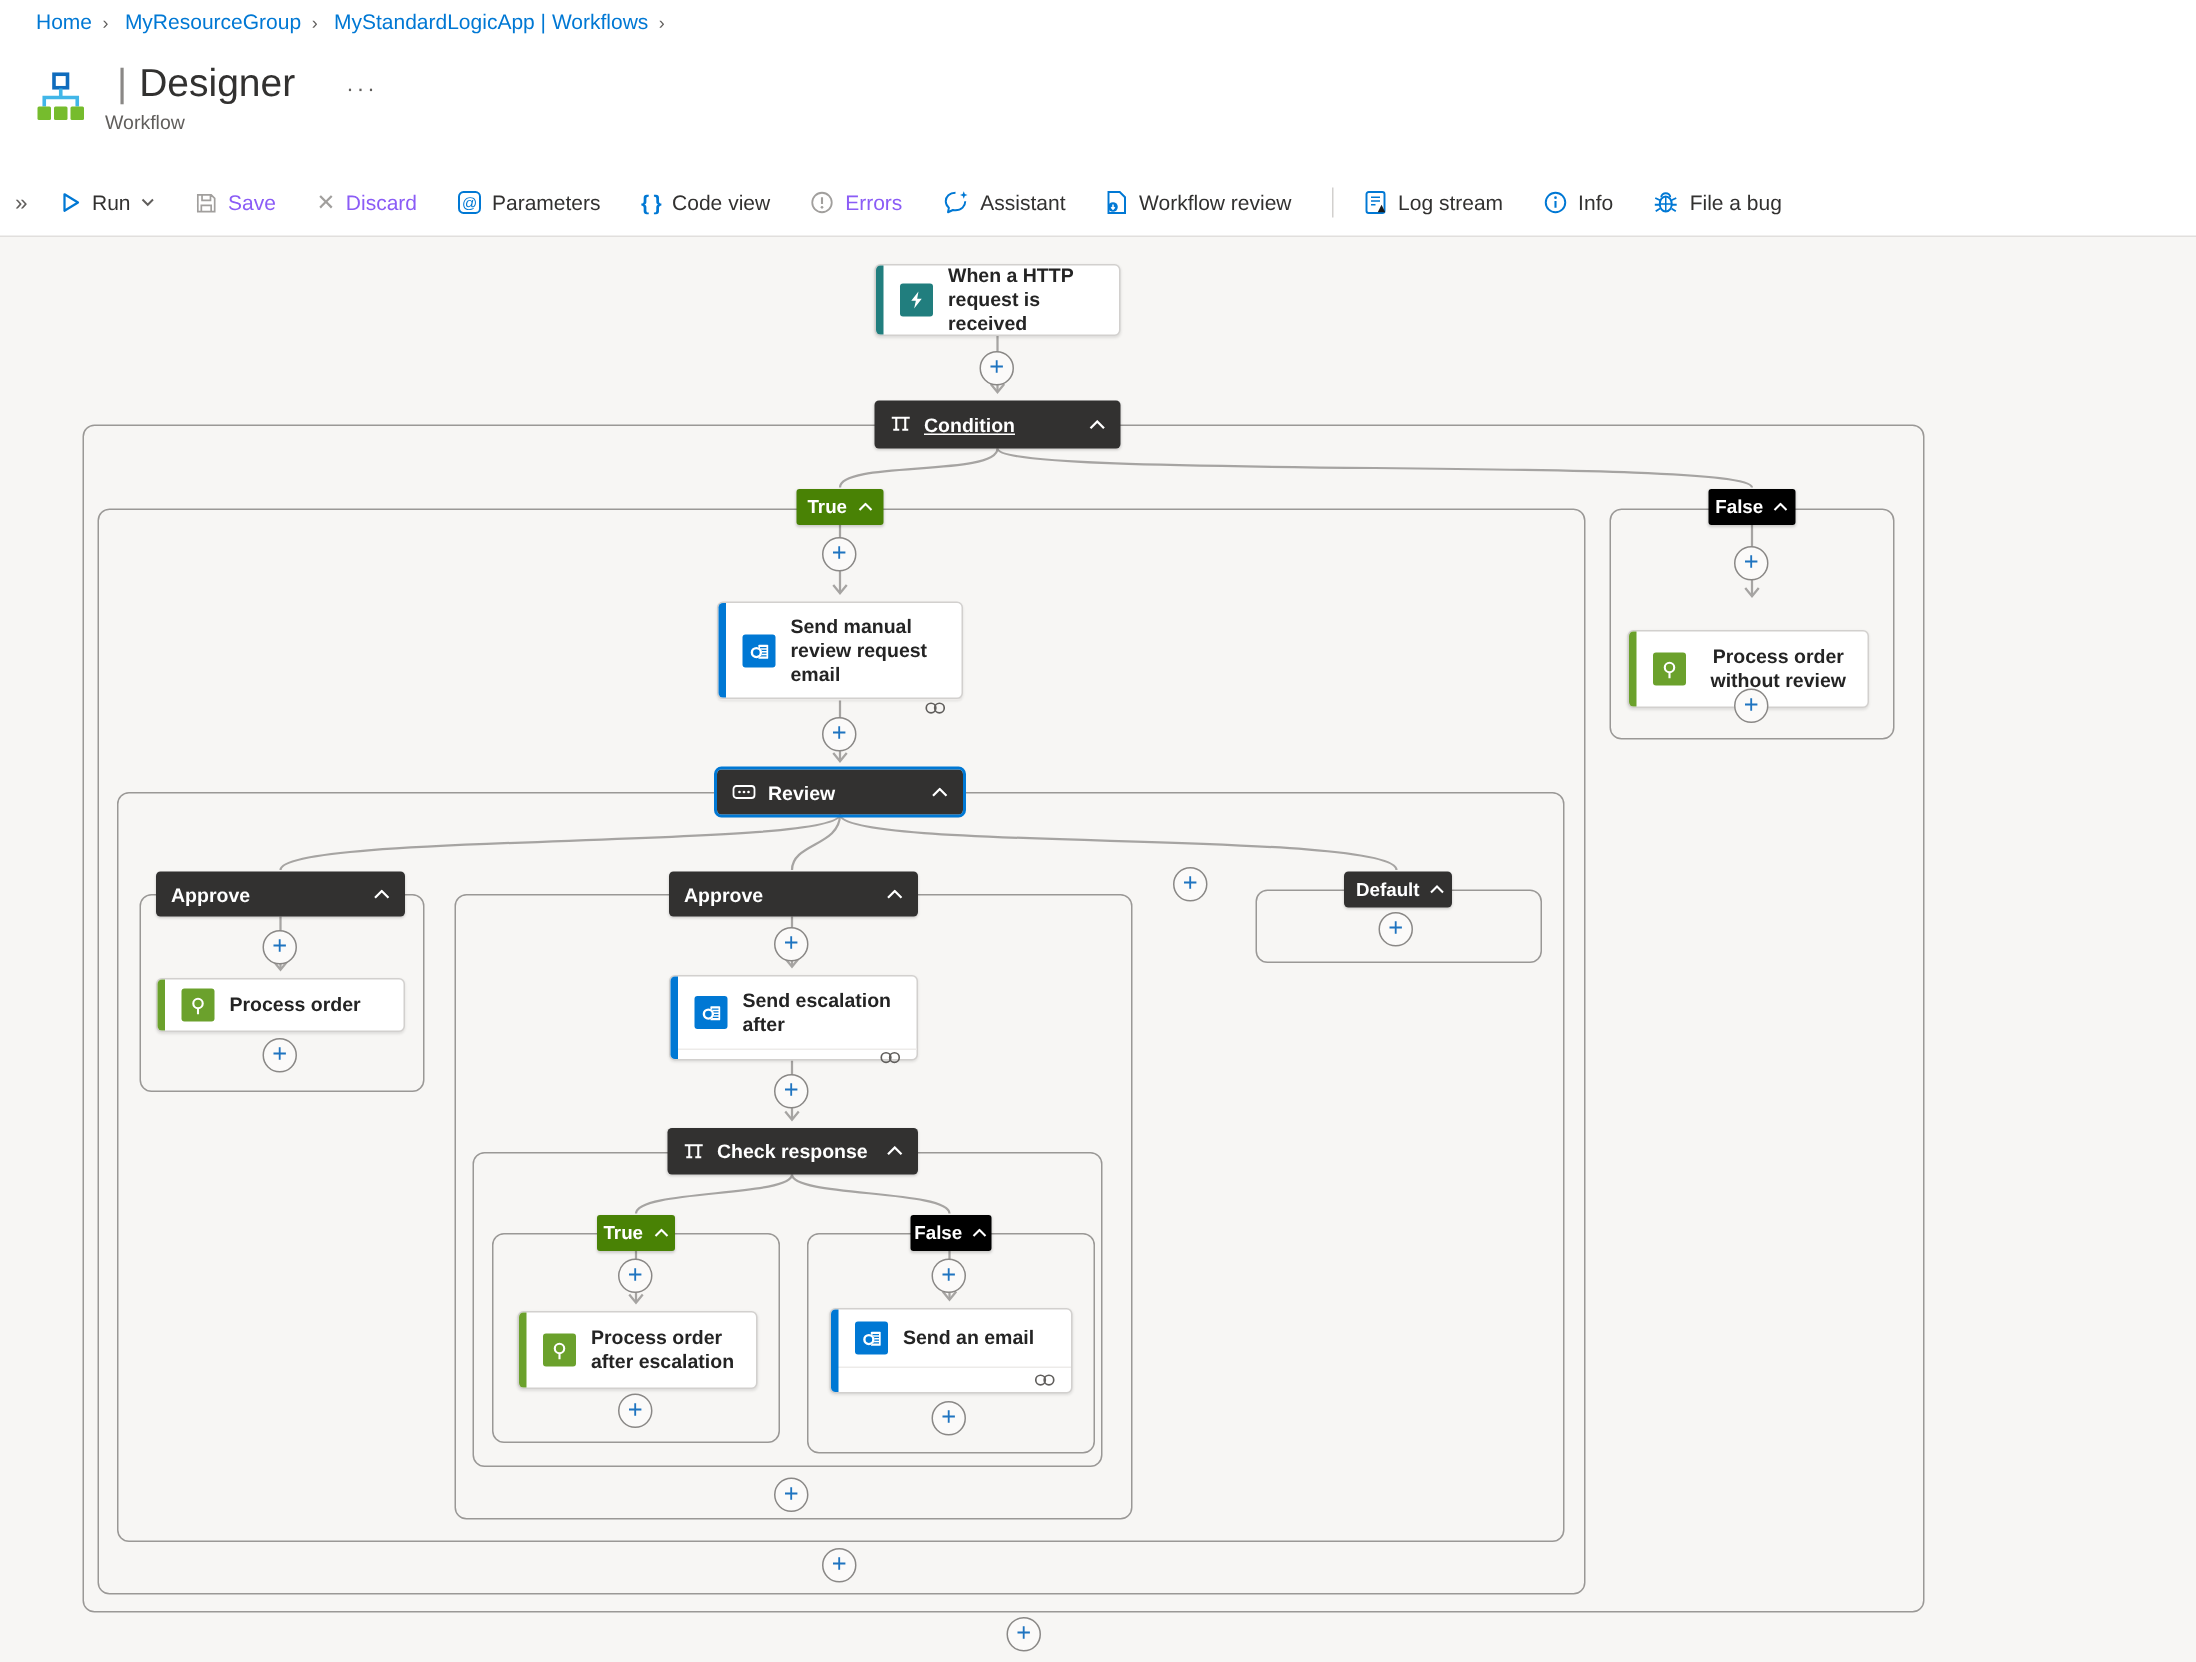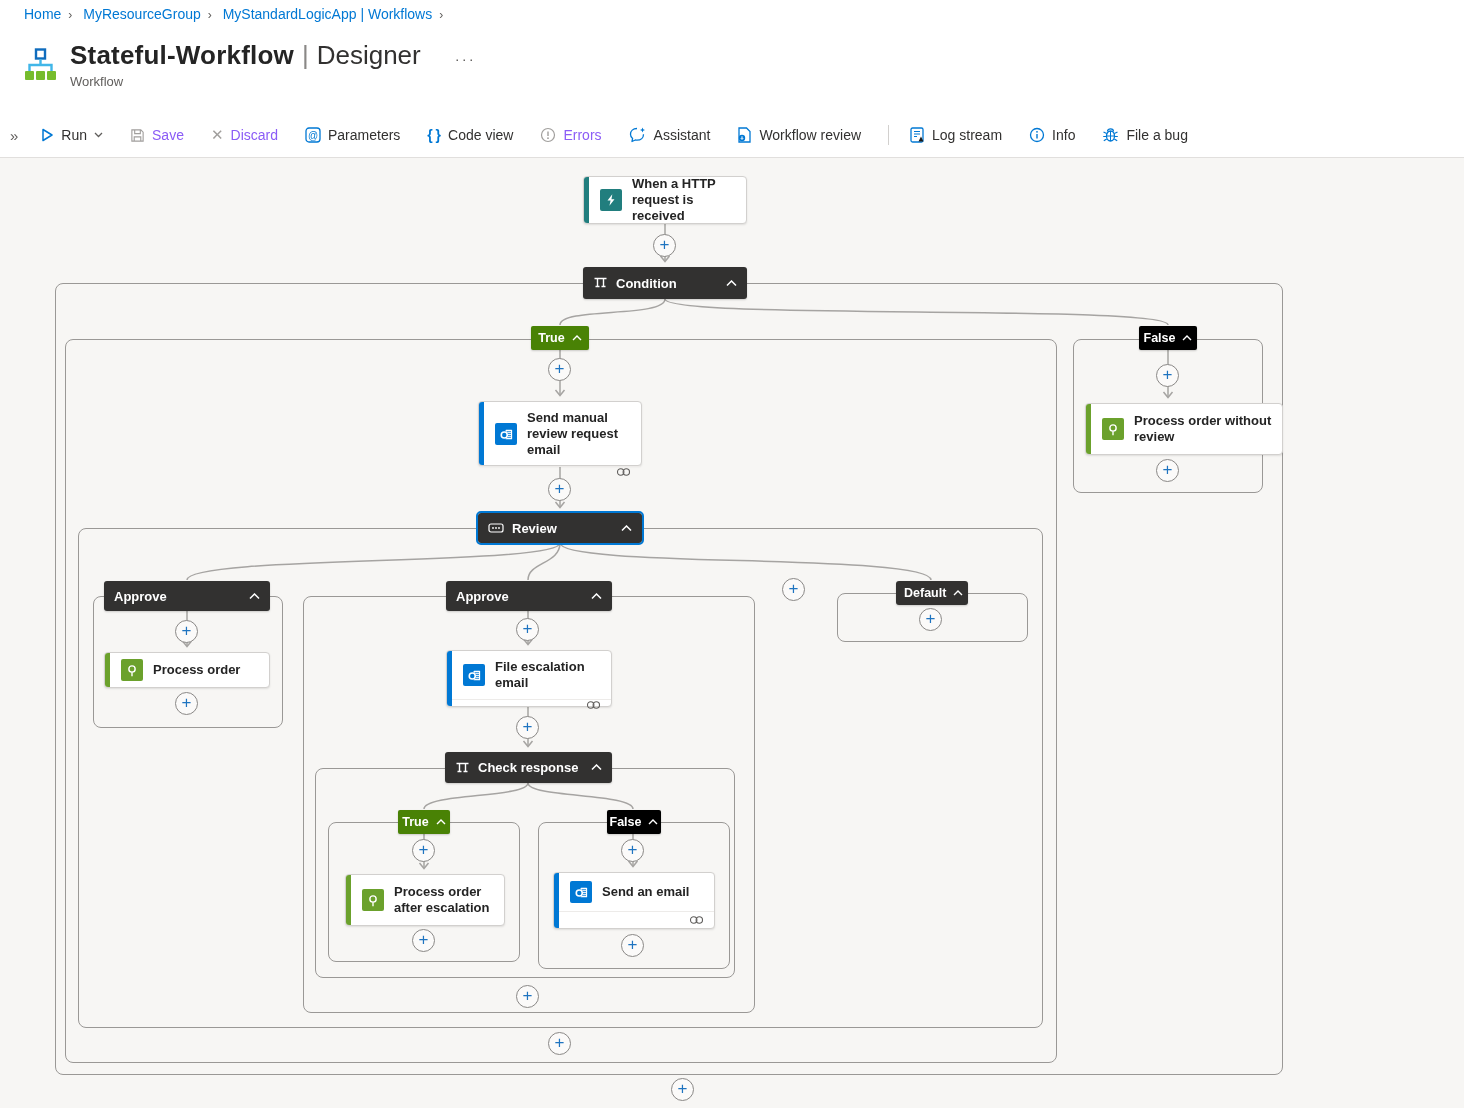--- a/index.html
+++ b/index.html
@@ -86,7 +86,6 @@
   </span>
   <div>
     <div class="ph-title-row">
-      <span class="ph-title">Stateful-Workflow</span>
       <span class="ph-pipe">|</span>
       <span class="ph-mode">Designer</span>
       <span class="ph-more">···</span>

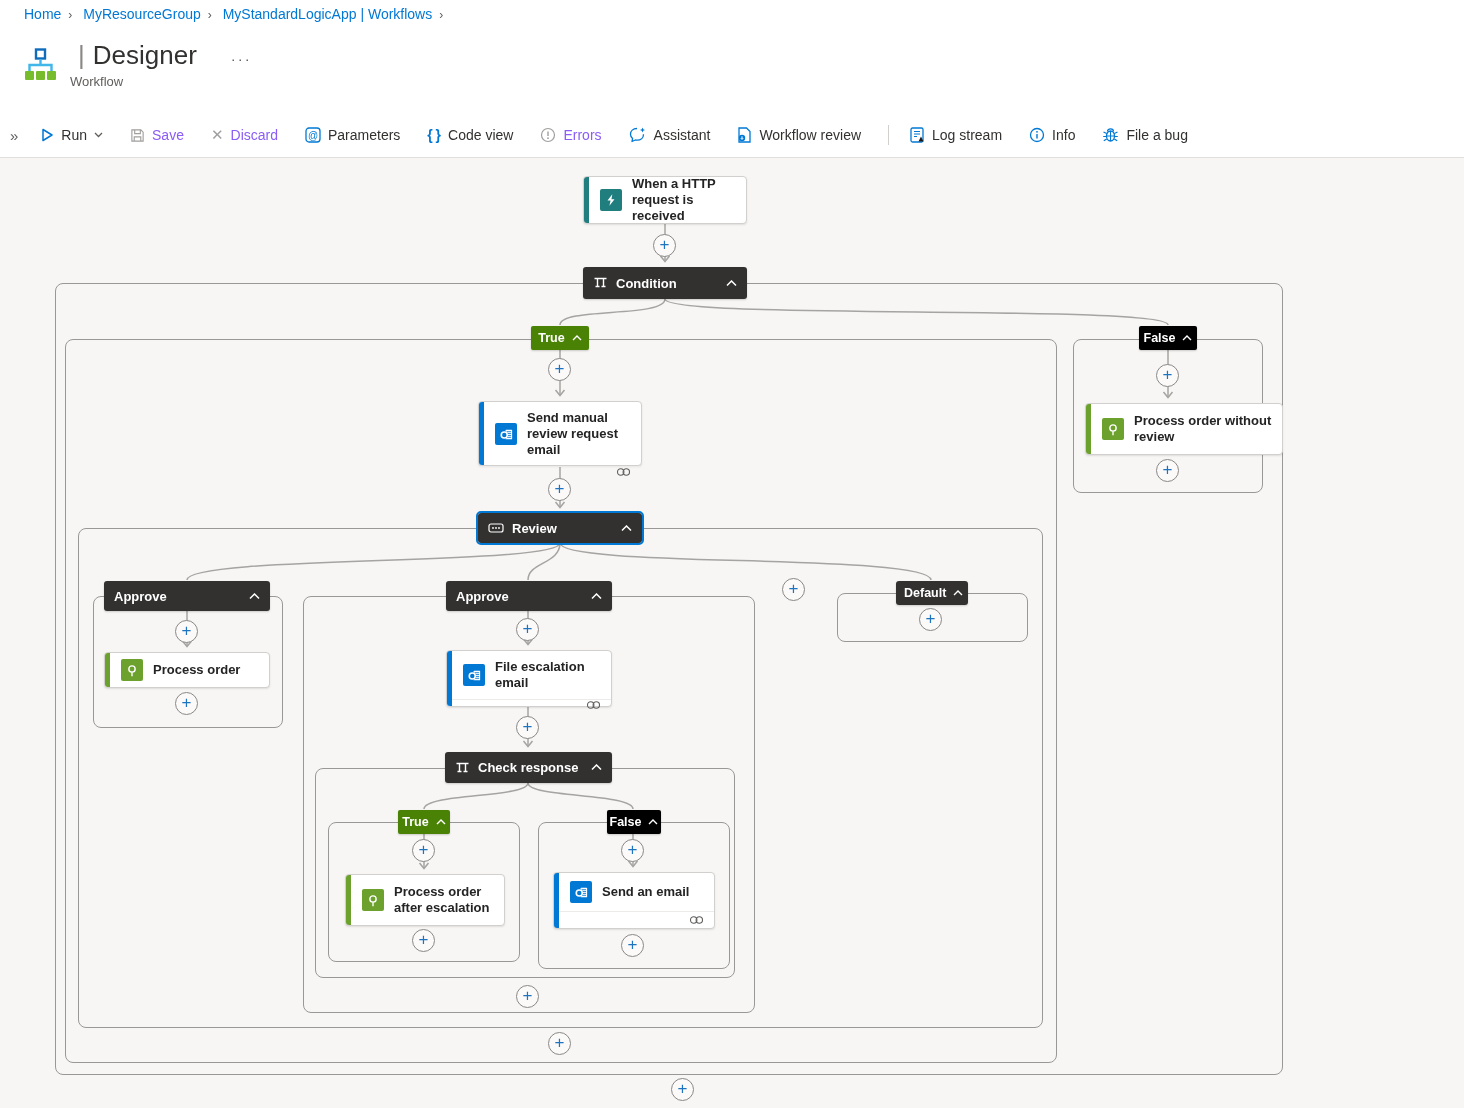--- a/index.html
+++ b/index.html
@@ -247,7 +247,7 @@
 
   <div class="plus" style="left:653px; top:76px;"></div>
 
-  <div class="dark-hdr" style="left:583px; top:109px; width:164px; height:32px;">
+  <div class="dark-hdr" style="left:583px; top:109px; width:164px; height:32px;text-decoration:underline;">
     <span class="hicon">
       <svg width="15" height="12" viewBox="0 0 15 12">
           <path d="M1.5 1.5 H13.5 M4.5 1.5 V9.5 M10.5 1.5 V9.5 M2.5 9.5 H6.5 M8.5 9.5 H12.5" stroke="#fff" stroke-width="1.4" fill="none"></path>

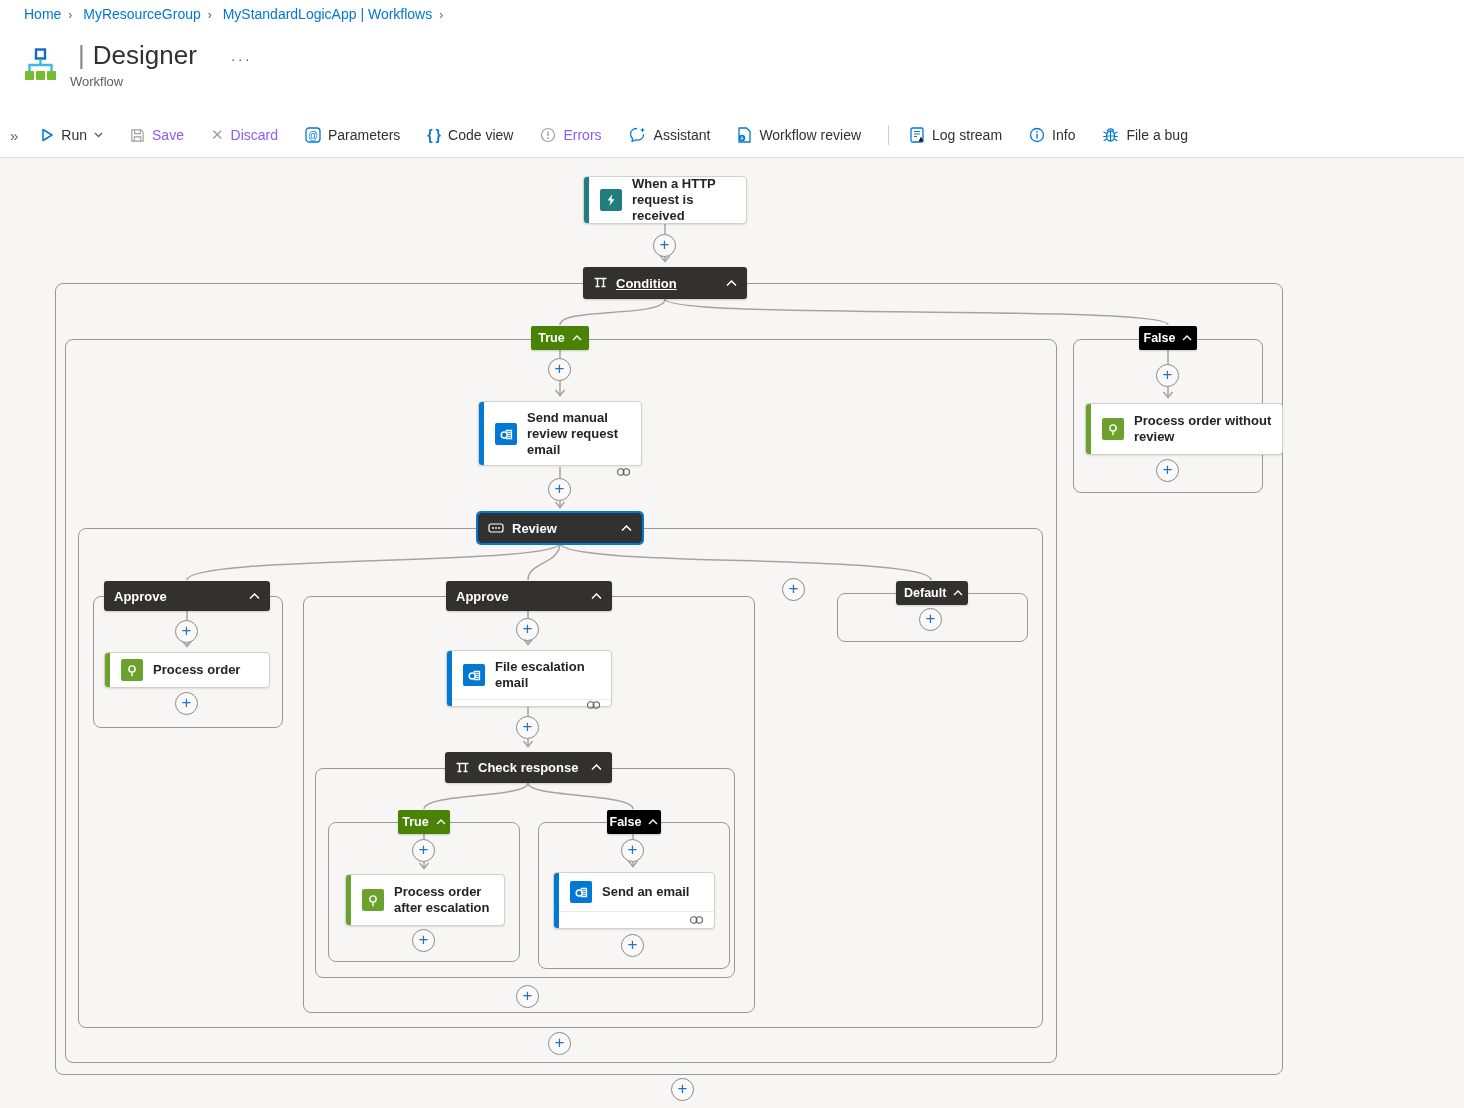--- a/index.html
+++ b/index.html
@@ -450,7 +450,7 @@
       </svg>
   </div>
   <div class="plus" style="left:1156px; top:206px;"></div>
-  <div class="node" style="left:1085px; top:245px; width:198px; height:52px;">
+  <div class="node" style="left:1085px; top:262px; width:161px; height:52px;text-align:center;">
     <span class="strip" style="background:#6ba12c;"></span>
     <div class="nrow">
       <span class="nicon" style="background:#6ba12c;">

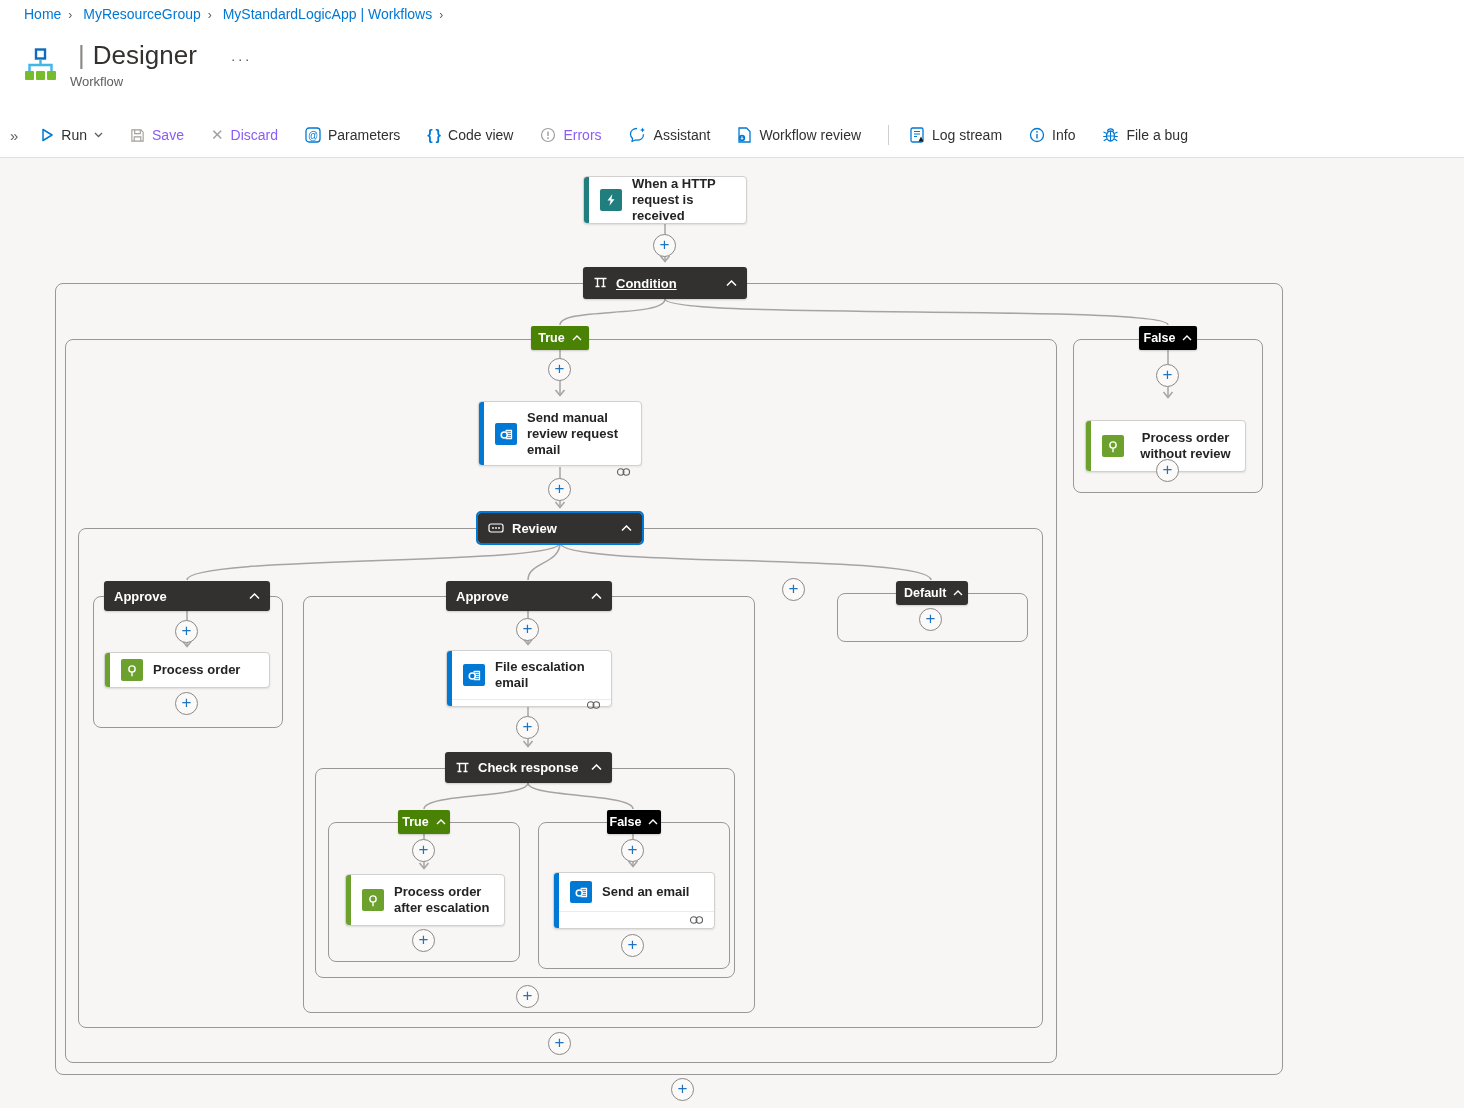--- a/index.html
+++ b/index.html
@@ -352,7 +352,7 @@
             <circle cx="5.6" cy="8.6" r="3.2" fill="none" stroke="#fff" stroke-width="1.7"></circle>
           </svg>
       </span>
-      <span class="nlabel">File escalation email</span>
+      <span class="nlabel">Send escalation after</span>
     </div>
     <div class="nfooter">
       <svg width="15" height="10" viewBox="0 0 15 10">

